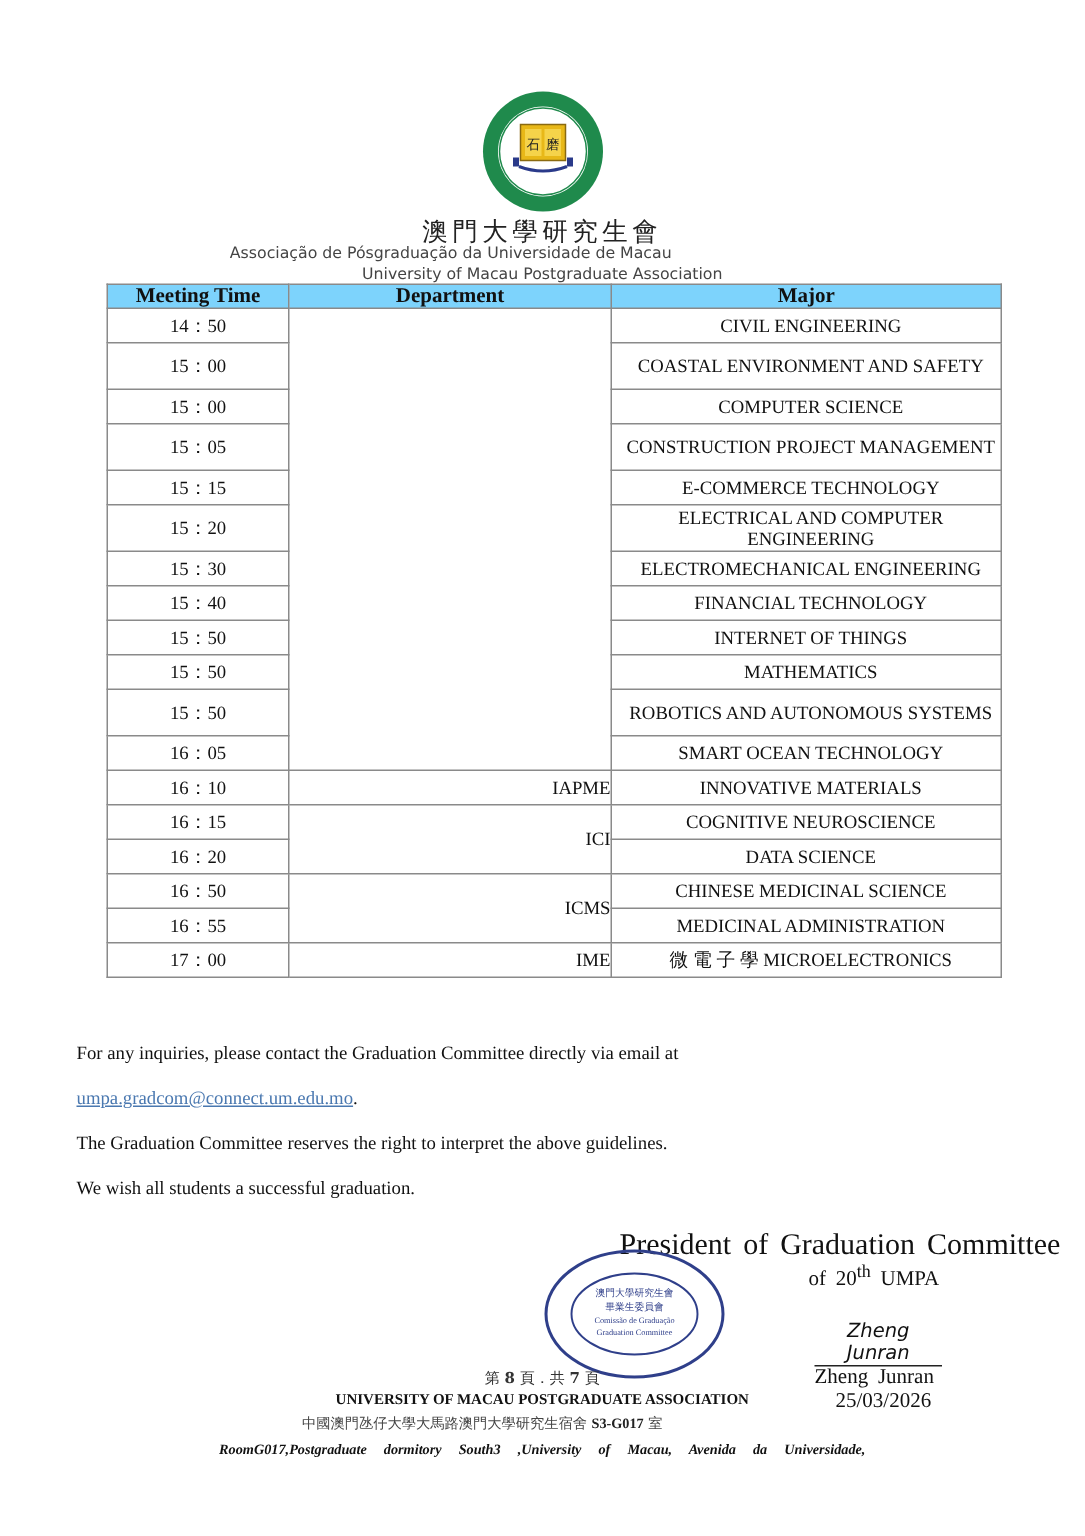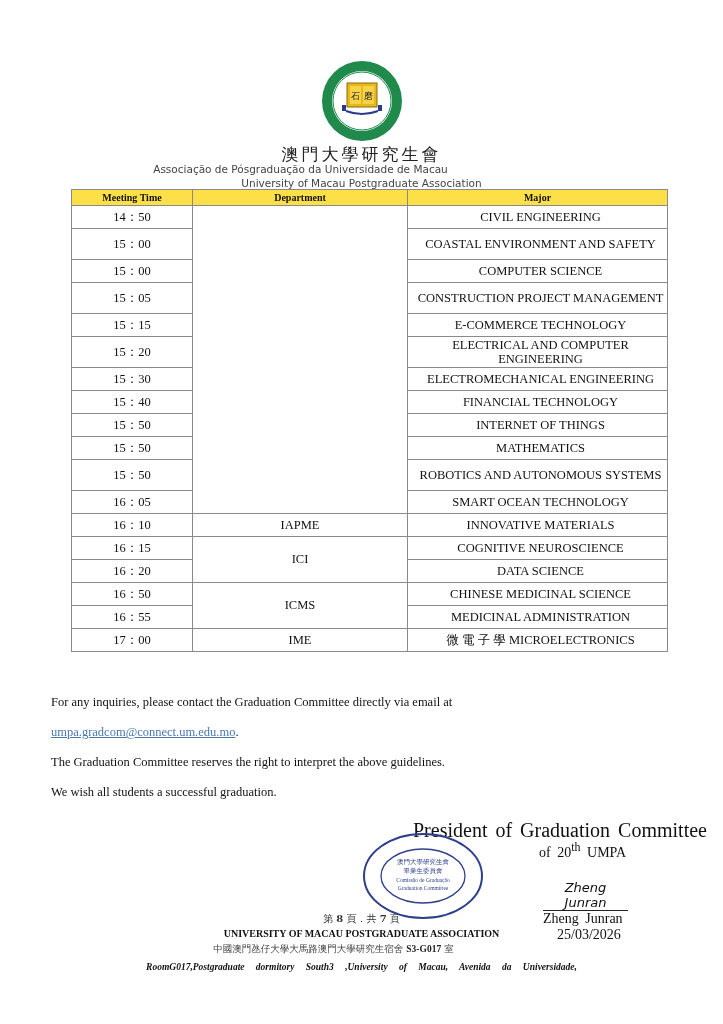--- a/index.html
+++ b/index.html
@@ -21,8 +21,8 @@
   .sched { position: absolute; left: 71px; top: 189px; width: 597px;
            border-collapse: collapse; font-size: 12.5px; }
   .sched th, .sched td { border: 1px solid #8a8a8a; padding: 0; }
-  .sched th { background: #fde047; font-weight: bold; height: 15px; line-height: 14px;
-              font-size: 10px; text-align: center; }
+  .sched th { background: #7dd3fc; font-weight: bold; height: 15px; line-height: 14px;
+              font-size: 14px; text-align: center; }
   .sched td.time { width: 120px; text-align: center; margin-top: 32px; }
   .sched td.dept { width: 214px; text-align: center; }
   .sched td.major { padding-left: 6px; text-align: center; line-height: 15px; }

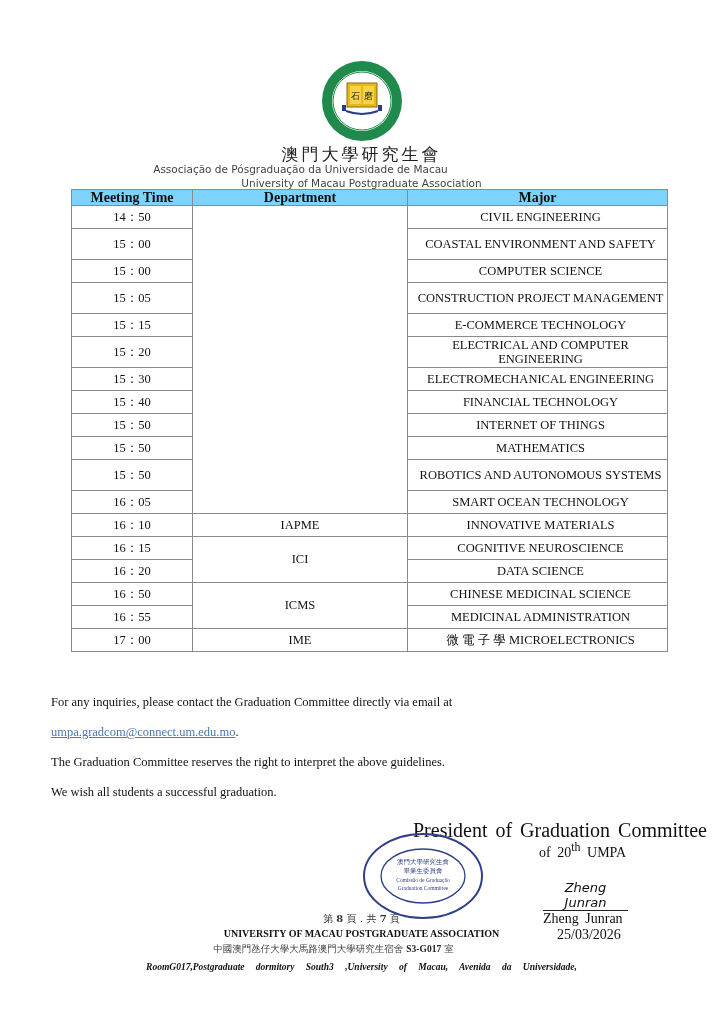--- a/index.html
+++ b/index.html
@@ -24,7 +24,7 @@
   .sched th { background: #7dd3fc; font-weight: bold; height: 15px; line-height: 14px;
               font-size: 14px; text-align: center; }
   .sched td.time { width: 120px; text-align: center; margin-top: 32px; }
-  .sched td.dept { width: 214px; text-align: center; }
+  .sched td.dept { width: 214px; text-align: right; }
   .sched td.major { padding-left: 6px; text-align: center; line-height: 15px; }
   .sched tr.r1 td { height: 22px; }
   .sched tr.r2 td { height: 30px; }

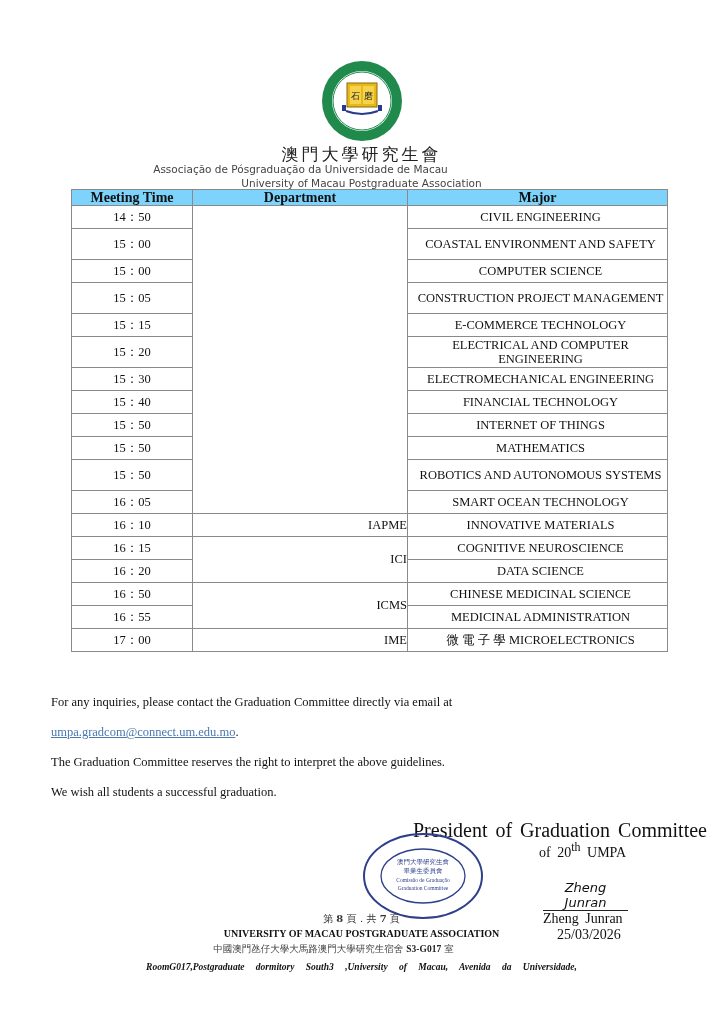--- a/index.html
+++ b/index.html
@@ -56,7 +56,7 @@
   .foot-en { position: absolute; left: 0; width: 723px; top: 928px; text-align: center;
              font-size: 10px; font-weight: bold; }
   .foot-zh { position: absolute; left: 0; width: 643px; top: 943px; text-align: center;
-             font-size: 9.5px; font-family: "DejaVu Serif", serif; color: #444; padding-left: 12px; }
+             font-size: 9.5px; font-family: "DejaVu Serif", serif; color: #444; }
   .foot-zh b { font-family: "Liberation Serif", serif; color: #222; }
   .foot-addr { position: absolute; left: 0; width: 723px; top: 962px; text-align: center;
                font-size: 9.5px; font-weight: bold; word-spacing: 9px; font-style: italic; }

